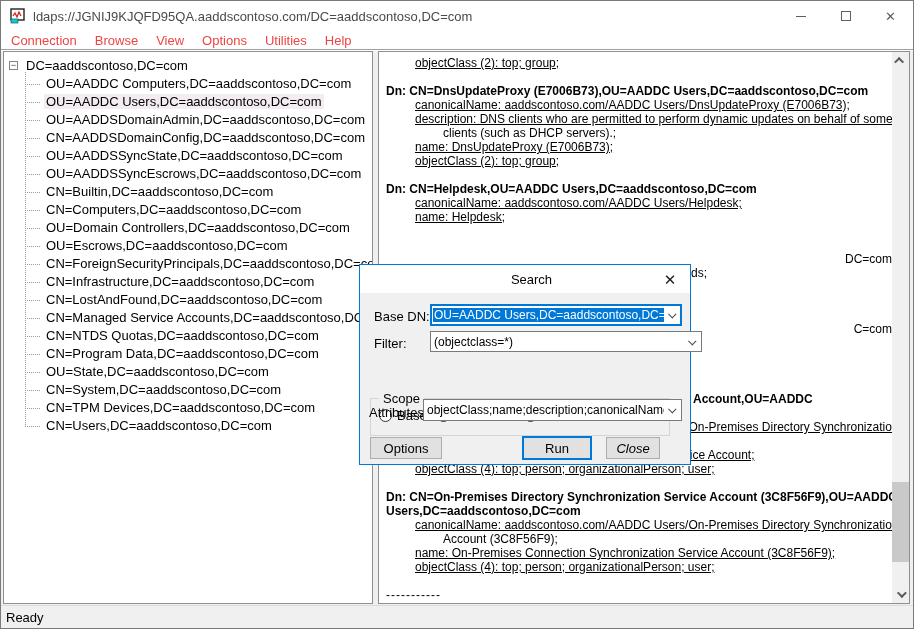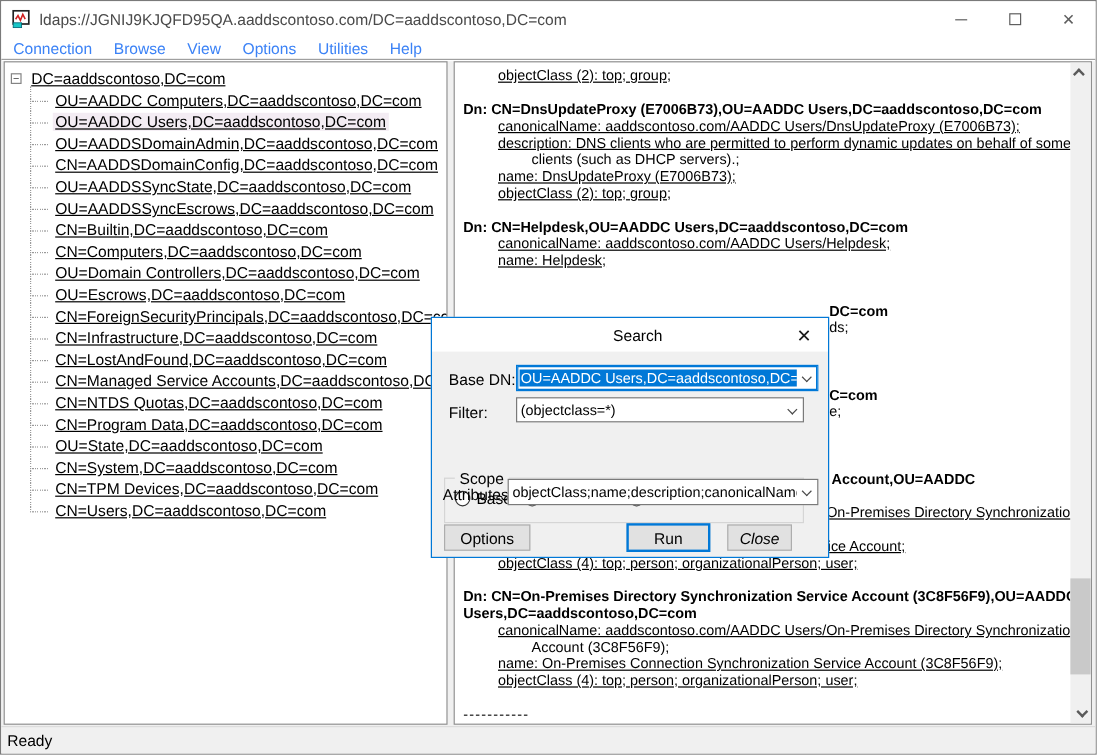--- a/index.html
+++ b/index.html
@@ -20,7 +20,7 @@
   
   .menubar{position:absolute;top:30px;left:0;right:0;height:19px;background:#fff;
     display:flex;align-items:center;padding-left:1px;border-bottom:1px solid #9f9f9f;}
-  .menu-item{padding:1px 9px;color:#3b82f6;}
+  .menu-item{padding:1px 9px;color:#ef4444;}
   
   .client{position:absolute;top:50px;left:0;right:0;bottom:23px;background:#f0f0f0;}
   .tree-panel{position:absolute;left:2px;top:0;width:370px;bottom:1px;background:#fff;

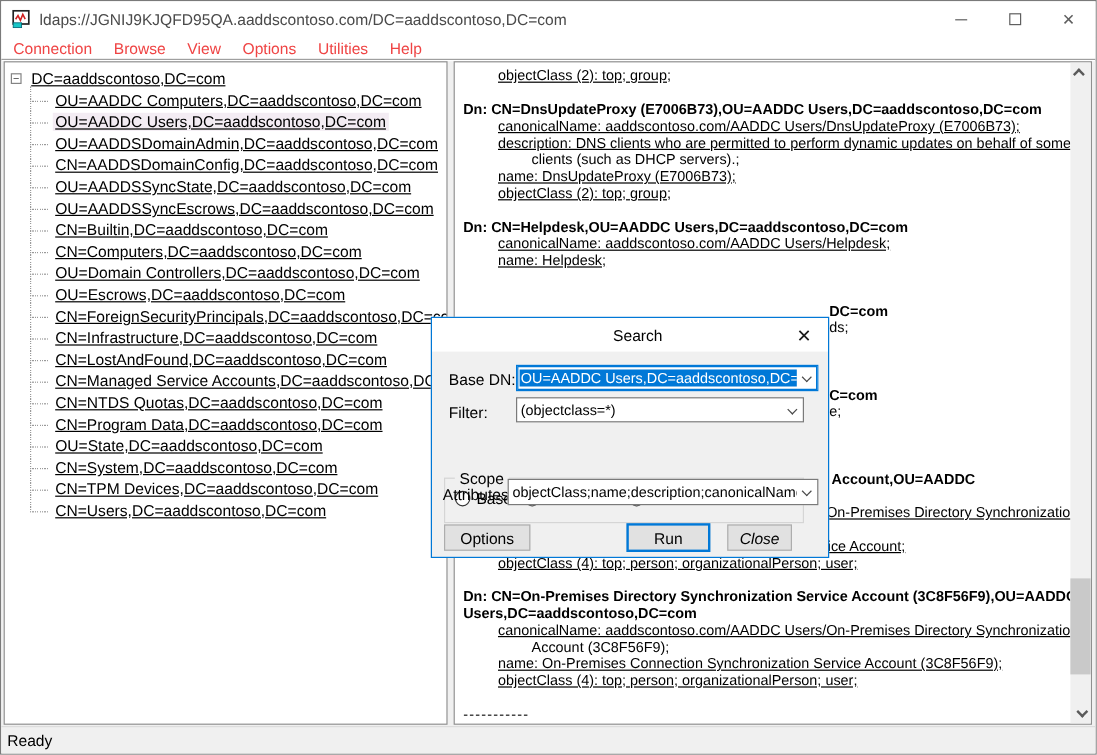--- a/index.html
+++ b/index.html
@@ -35,7 +35,7 @@
   .tree-row::before{content:"";position:absolute;left:21px;top:9px;width:15px;height:1px;
     background:repeating-linear-gradient(to right,#9a9a9a 0 1px,transparent 1px 2px);}
   .tree-row.selected .tree-label{background:#f3ecf3;}
-  .tree-label{padding:0 2px;text-decoration:underline;}
+  .tree-label{padding:0 2px;}
   
   .output-panel{position:absolute;left:377px;top:0;right:3px;bottom:1px;background:#fff;
     border:1px solid #8f8f8f;overflow:hidden;}

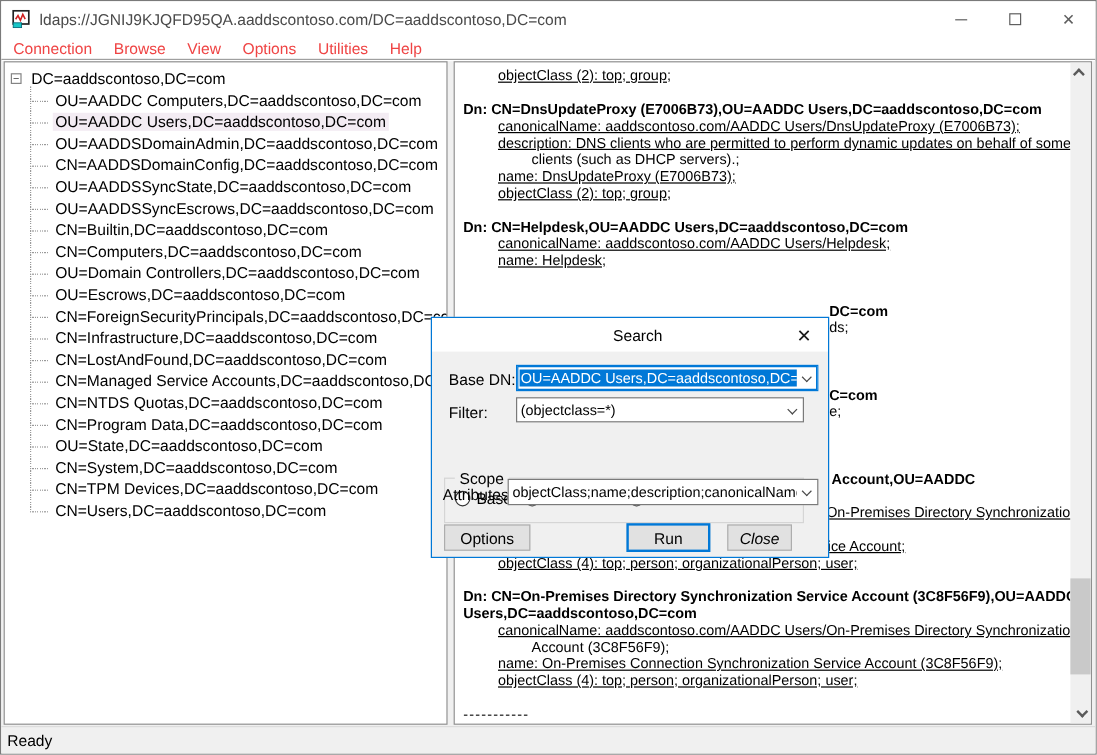--- a/index.html
+++ b/index.html
@@ -46,7 +46,7 @@
   .oline.ind1{padding-left:36px;text-decoration:underline;}
   .oline.ind2{padding-left:64px;}
   .oline.frag{padding-left:312px;}
-  .oline.fragdn{padding-left:312px;font-weight:bold;}
+  .oline.fragdn{padding-left:312px;font-weight:normal;text-align:right;}
   .oline.fragdn2{padding-left:314px;font-weight:bold;}
   .oline.dash{padding-left:7px;letter-spacing:1px;}
   

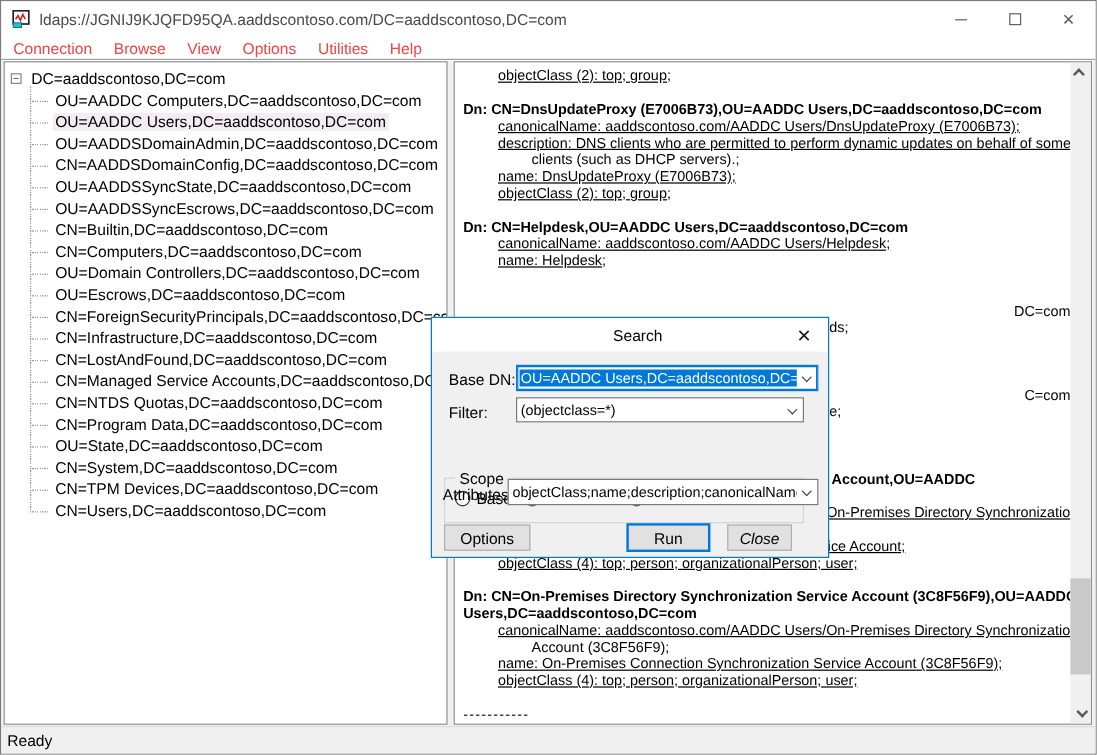--- a/index.html
+++ b/index.html
@@ -222,7 +222,7 @@
       </div>
 
       <span class="dlg-label" style="left:14px;top:71px;">Filter:</span>
-      <div class="combo plain" style="left:70px;top:66px;width:240px;height:21px;justify-content:space-between;">
+      <div class="combo plain" style="left:70px;top:66px;width:272px;height:21px;justify-content:space-between;">
         <span class="cb-text">(objectclass=*)</span>
         <span class="cb-arrow">
             <span class="cb-chev"></span>

